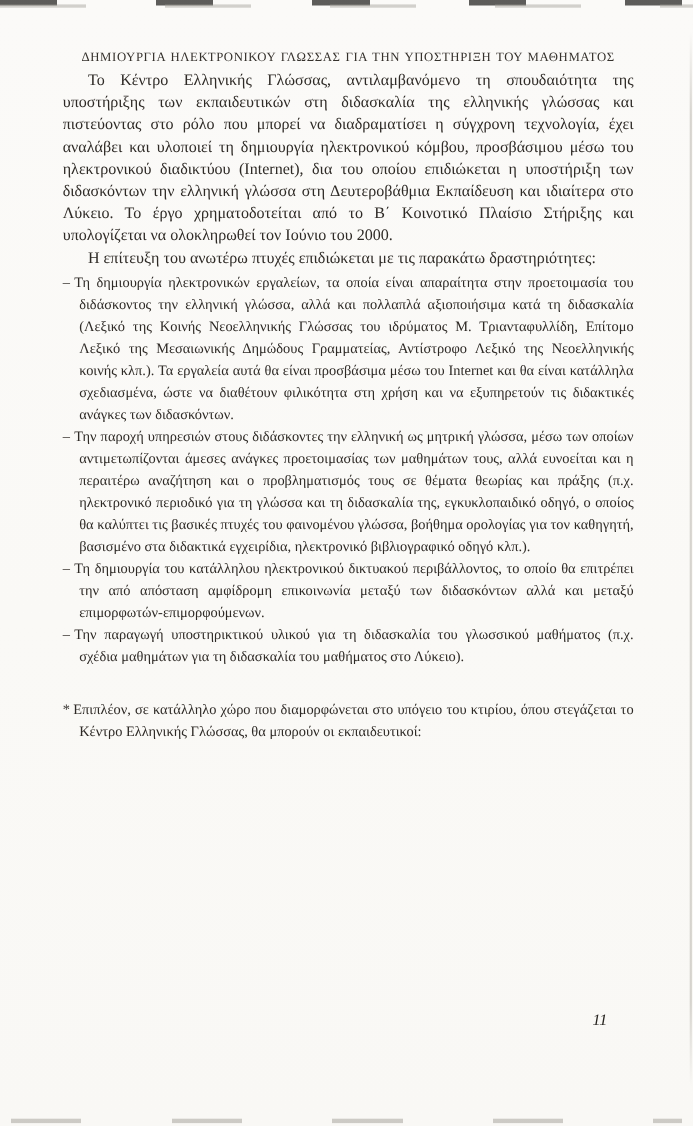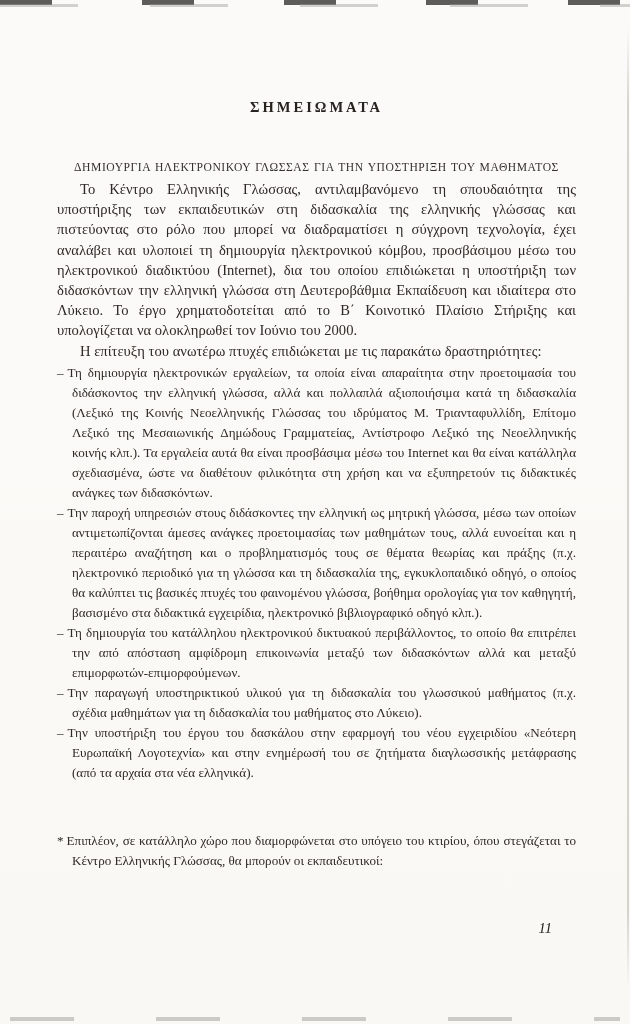--- a/index.html
+++ b/index.html
@@ -112,7 +112,6 @@
 
   <div class="content">
 
-    <div class="section-title">ΣΗΜΕΙΩΜΑΤΑ</div>
 
     <div class="article-heading">
       <div>ΔΗΜΙΟΥΡΓΙΑ ΗΛΕΚΤΡΟΝΙΚΟΥ ΓΛΩΣΣΑΣ ΓΙΑ ΤΗΝ ΥΠΟΣΤΗΡΙΞΗ ΤΟΥ ΜΑΘΗΜΑΤΟΣ</div>

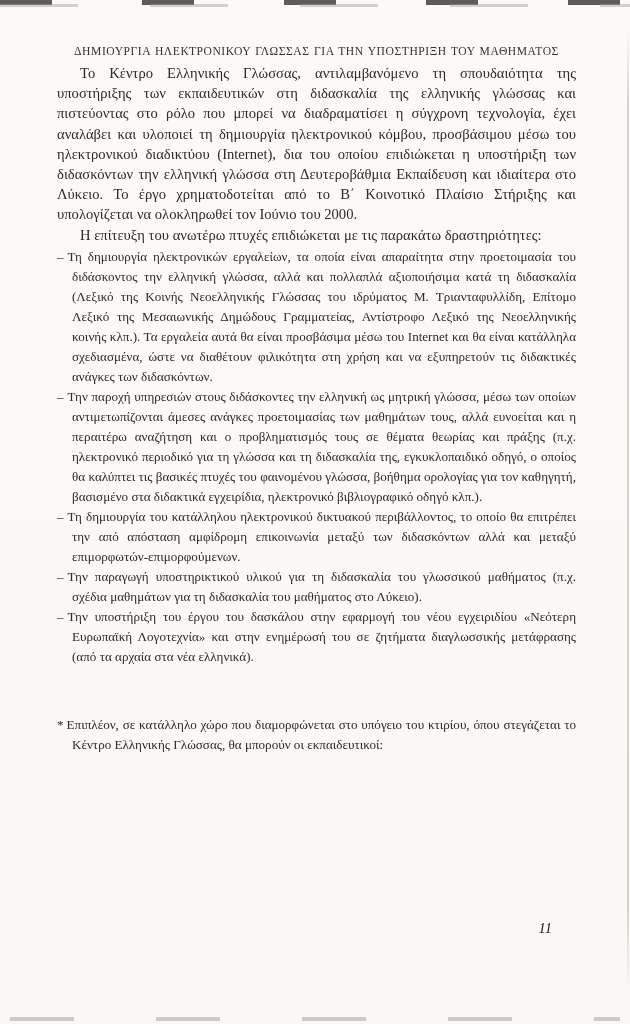--- a/index.html
+++ b/index.html
@@ -135,9 +135,6 @@
       <div class="activity-item">
         <span class="marker">–</span><span>Την παραγωγή υποστηρικτικού υλικού για τη διδασκαλία του γλωσσικού μαθήματος (π.χ. σχέδια μαθημάτων για τη διδασκαλία του μαθήματος στο Λύκειο).</span>
       </div>
-      <div class="activity-item">
-        <span class="marker">–</span><span>Την υποστήριξη του έργου του δασκάλου στην εφαρμογή του νέου εγχειριδίου «Νεότερη Ευρωπαϊκή Λογοτεχνία» και στην ενημέρωσή του σε ζητήματα διαγλωσσικής μετάφρασης (από τα αρχαία στα νέα ελληνικά).</span>
-      </div>
     </div>
 
     <div class="footnote">

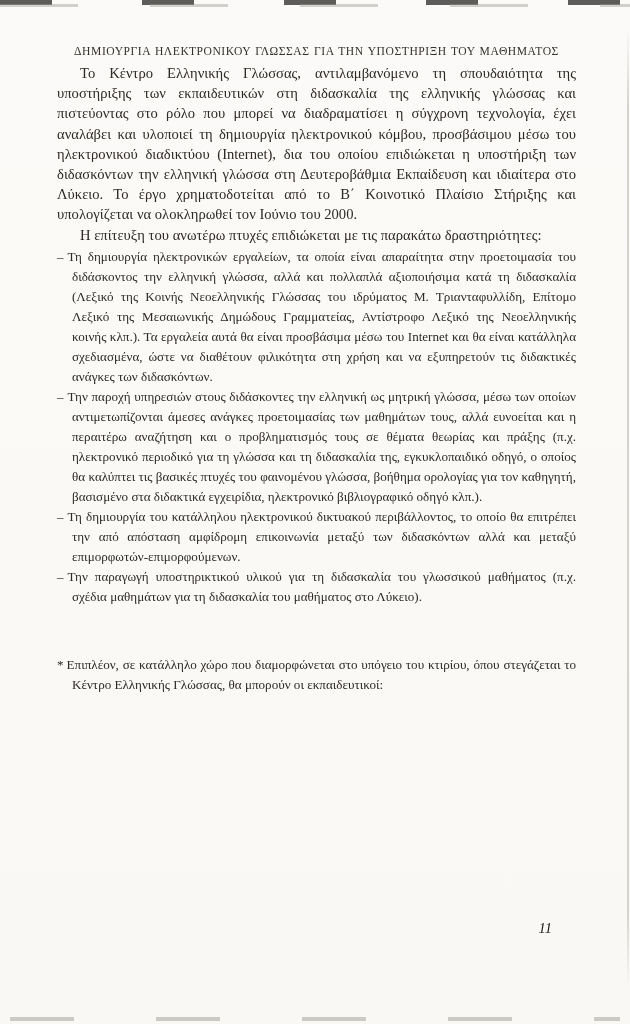--- a/index.html
+++ b/index.html
@@ -84,7 +84,7 @@
   }
   .activity-item .marker { padding-right: 4px; }
   .footnote {
-    margin-top: 48px;
+    margin-top: 28px;
     font-size: 13.1px;
     line-height: 20px;
     text-align: justify;

